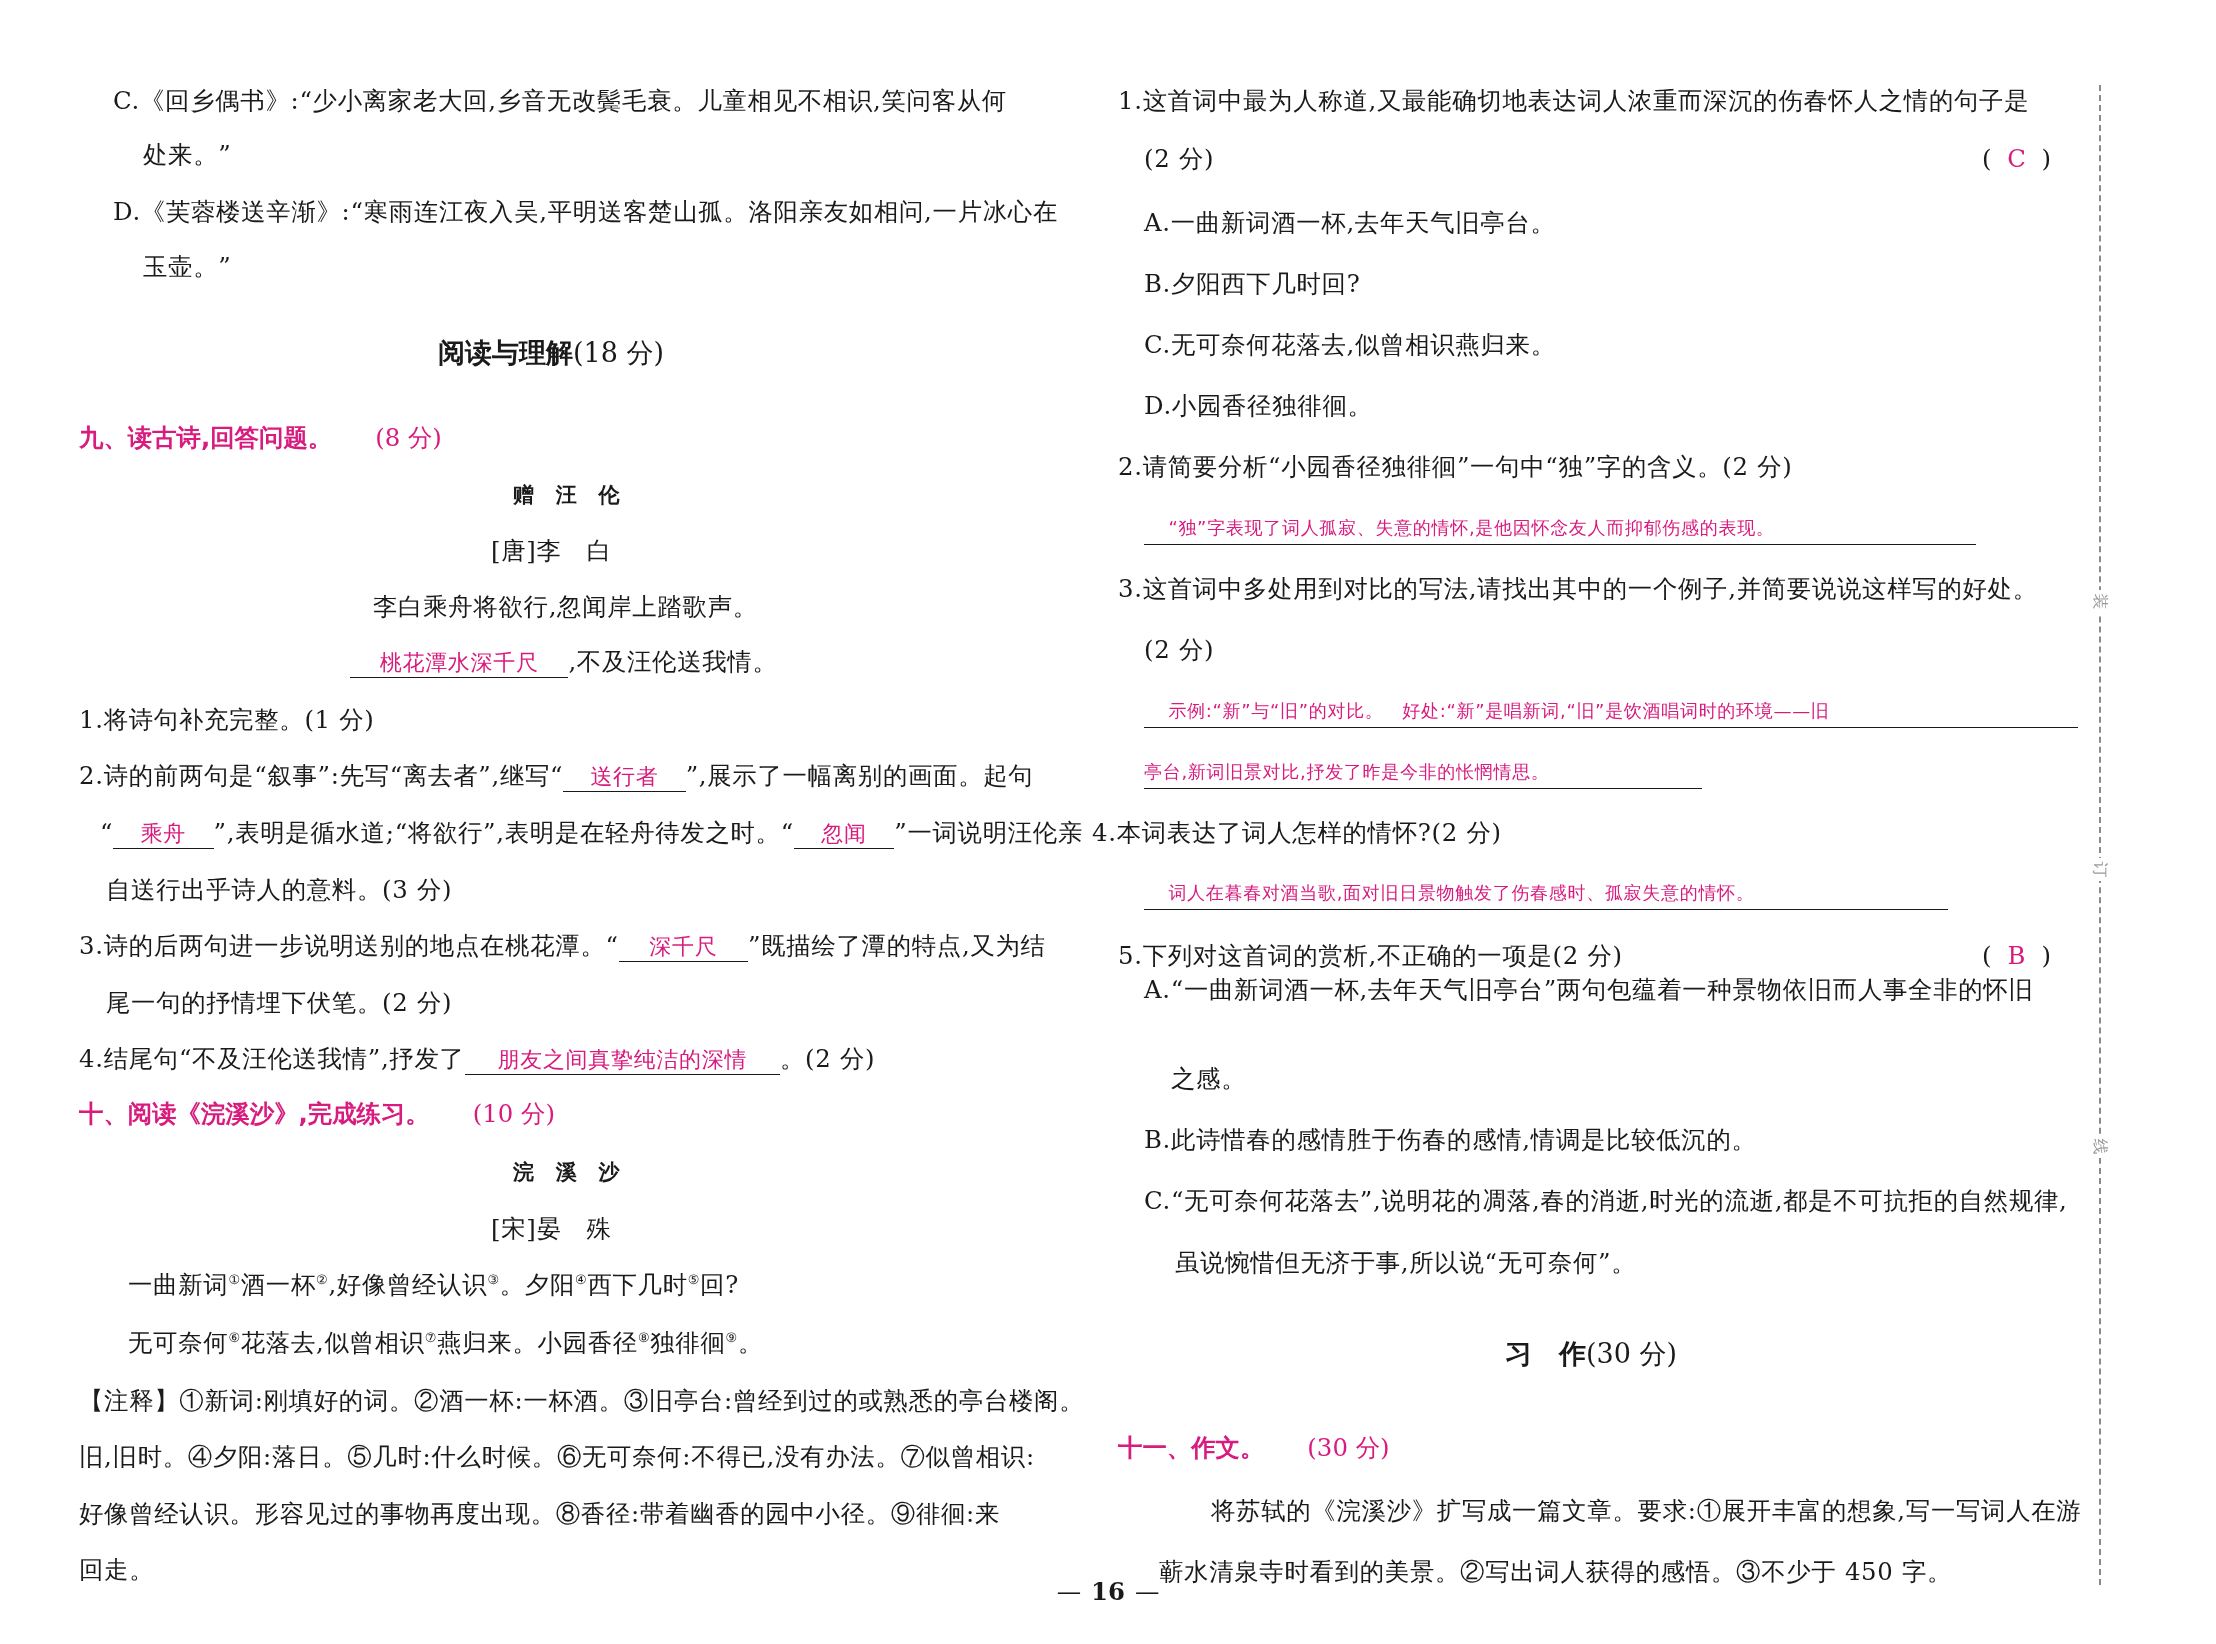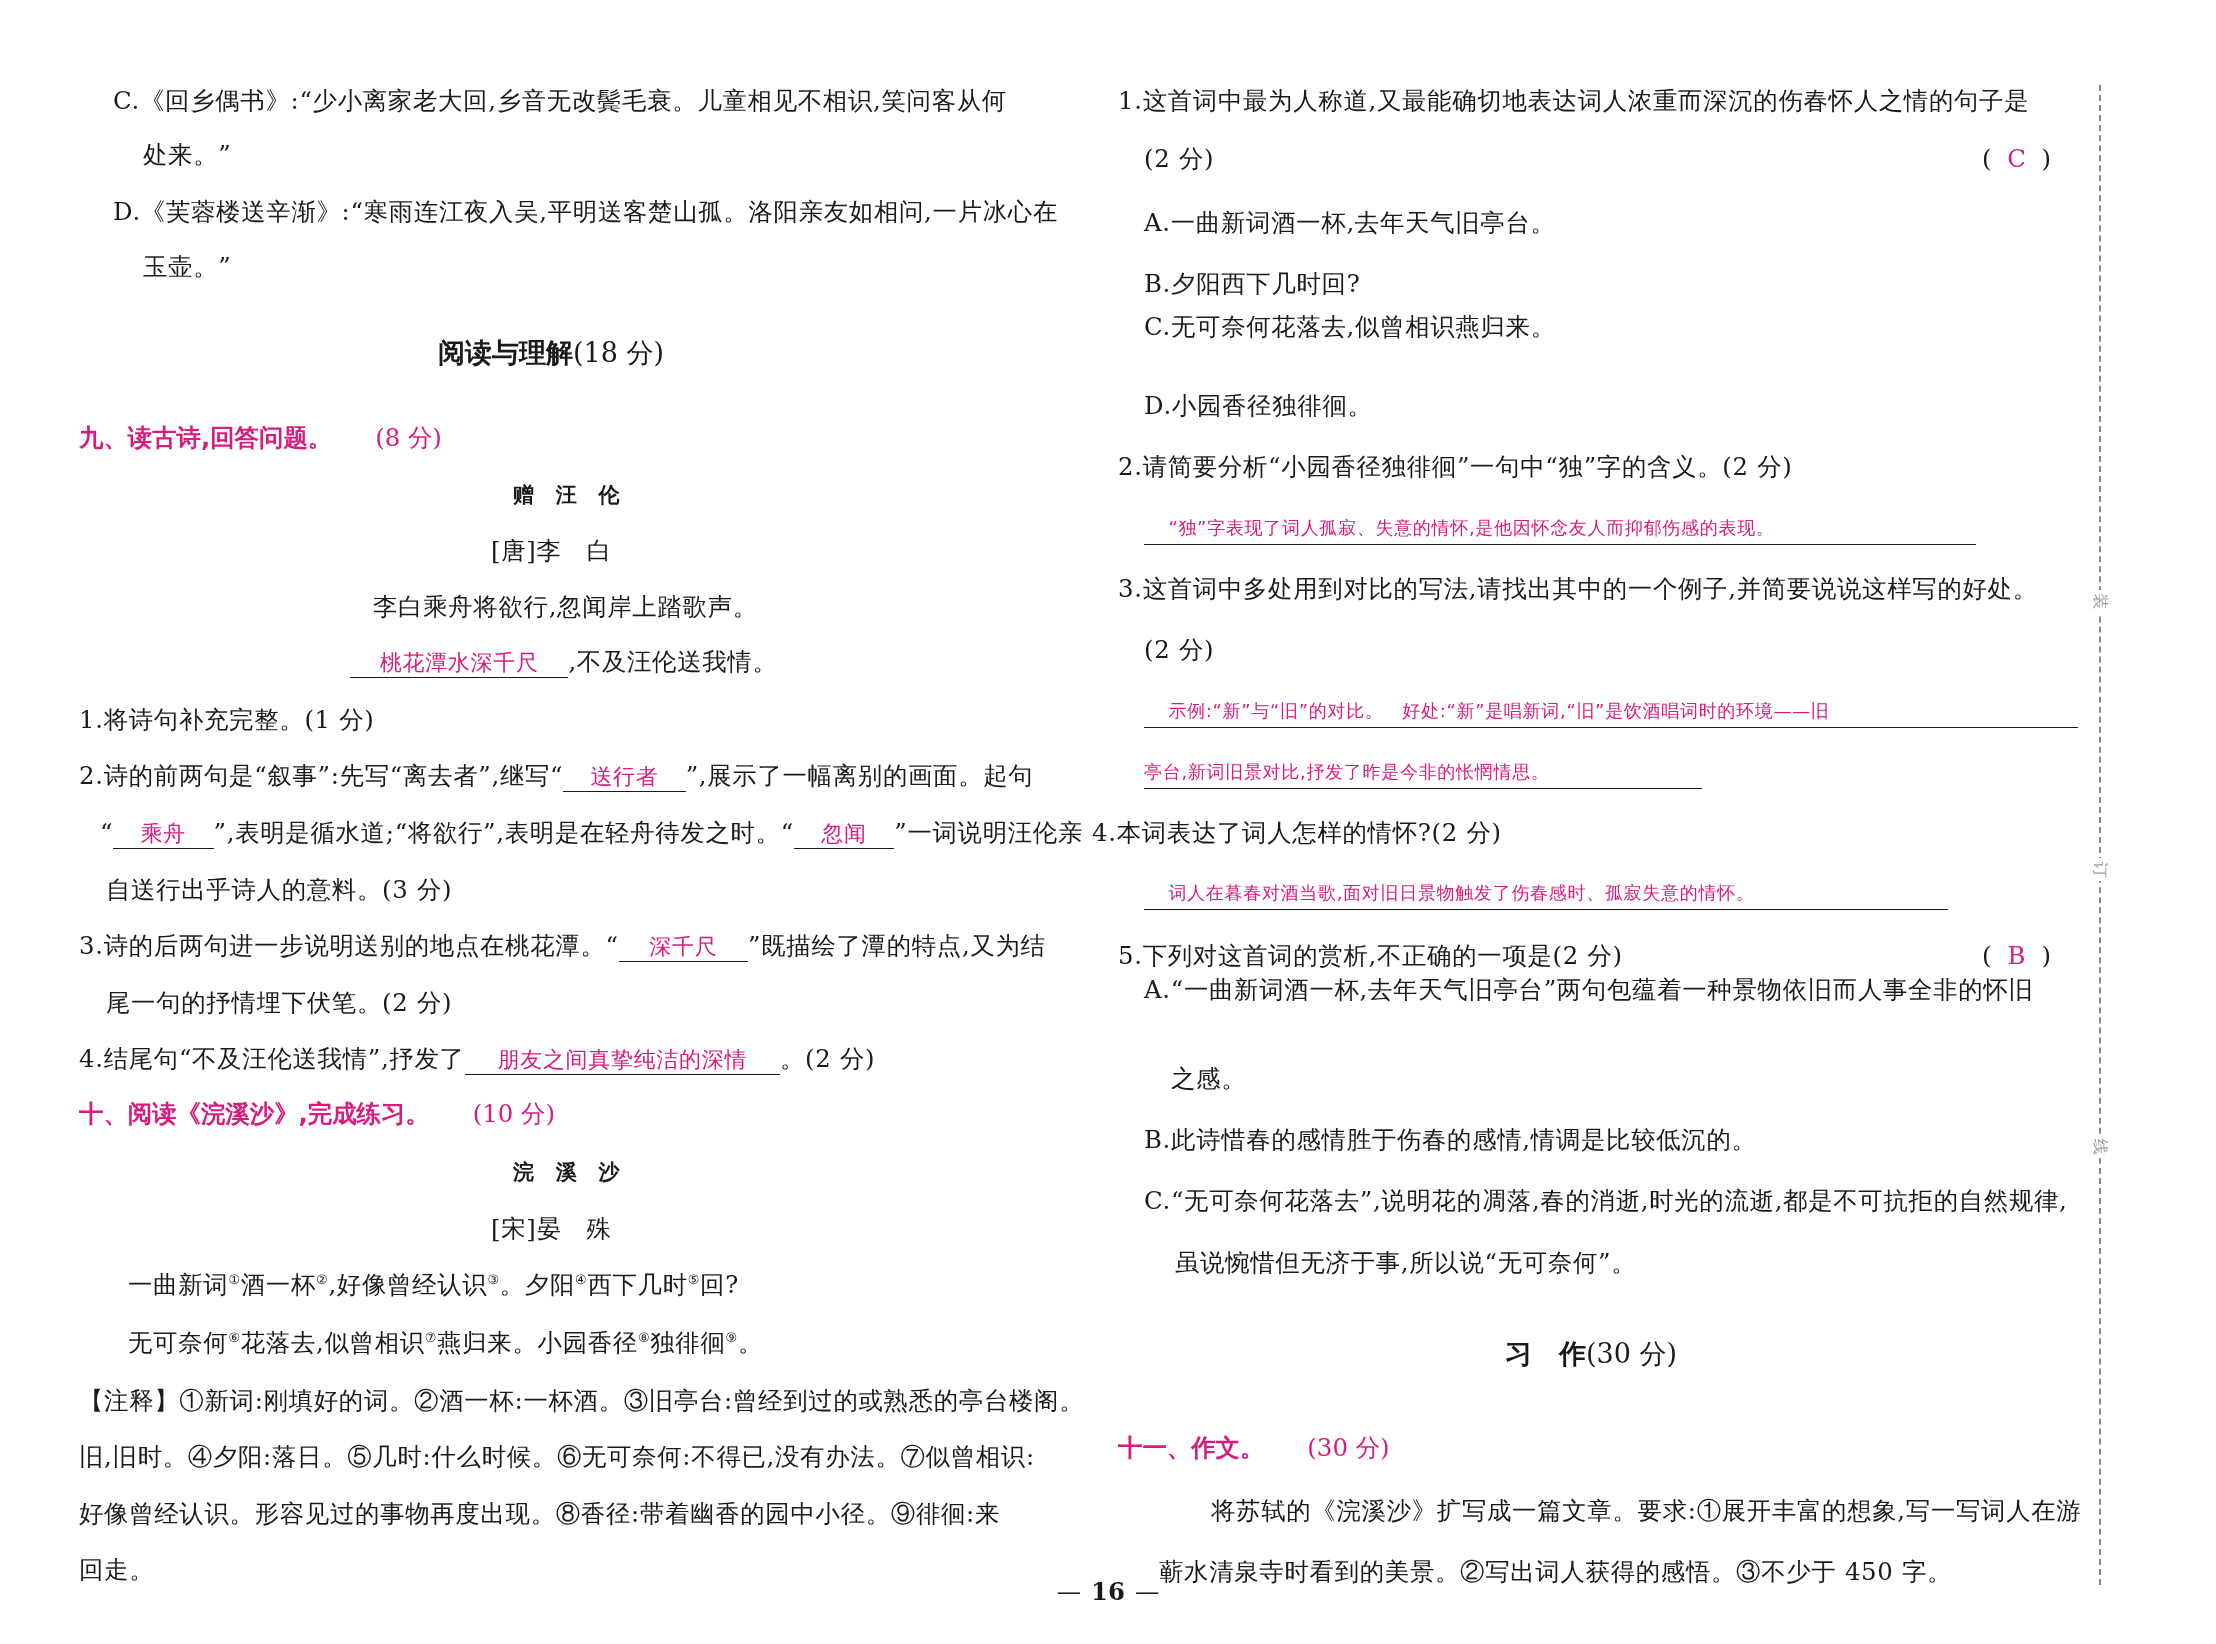--- a/index.html
+++ b/index.html
@@ -135,7 +135,7 @@
   </div>
   <div class="ln" style="left:1144px; top:207px;">A.一曲新词酒一杯,去年天气旧亭台。</div>
   <div class="ln" style="left:1144px; top:268px;">B.夕阳西下几时回?</div>
-  <div class="ln" style="left:1144px; top:311px;">C.无可奈何花落去,似曾相识燕归来。</div>
+  <div class="ln" style="left:1144px; top:329px;">C.无可奈何花落去,似曾相识燕归来。</div>
   <div class="ln" style="left:1144px; top:390px;">D.小园香径独徘徊。</div>
 
   <div class="ln" style="left:1118px; top:451px;">2.请简要分析“小园香径独徘徊”一句中“独”字的含义。(2 分)</div>

